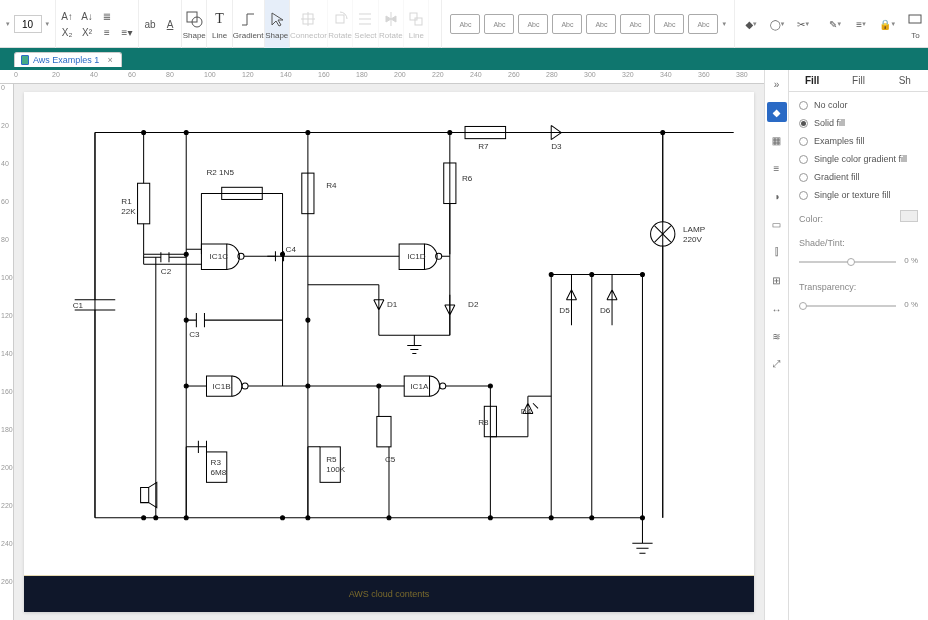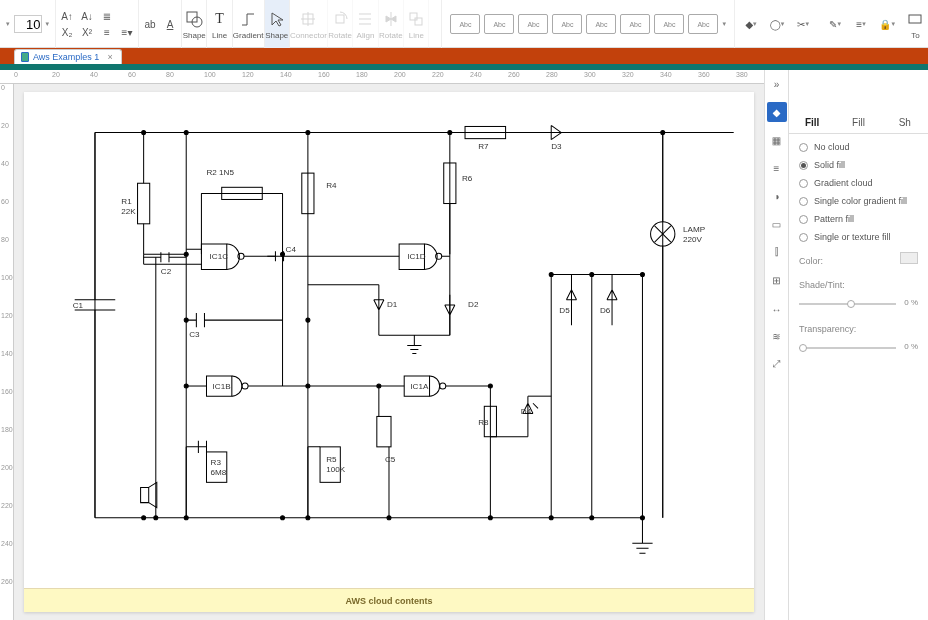--- a/index.html
+++ b/index.html
@@ -12,7 +12,7 @@
   .ribbon .cell .ic { width: 20px; height: 20px; display:flex; align-items:center; justify-content:center; }
   .ribbon .cell .lbl { font-size: 8px; color: #555; margin-top: 2px; }
   .fontsize { display:flex; align-items:center; gap:4px; padding:0 6px; height:48px; border-right:1px solid #eee; }
-  .fontsize input { width: 28px; height: 18px; font-size: 13px; text-align:right; border:1px solid #ccc; }
+  .fontsize input { width: 28px; height: 18px; font-size: 10px; text-align:center; border:1px solid #ccc; }
   .miniarr { font-size:7px; color:#888; }
   .mini-group { display:flex; flex-direction:column; justify-content:center; gap:2px; padding:0 4px; height:48px; border-right:1px solid #eee;}
   .mini-group .row { display:flex; gap:6px; }

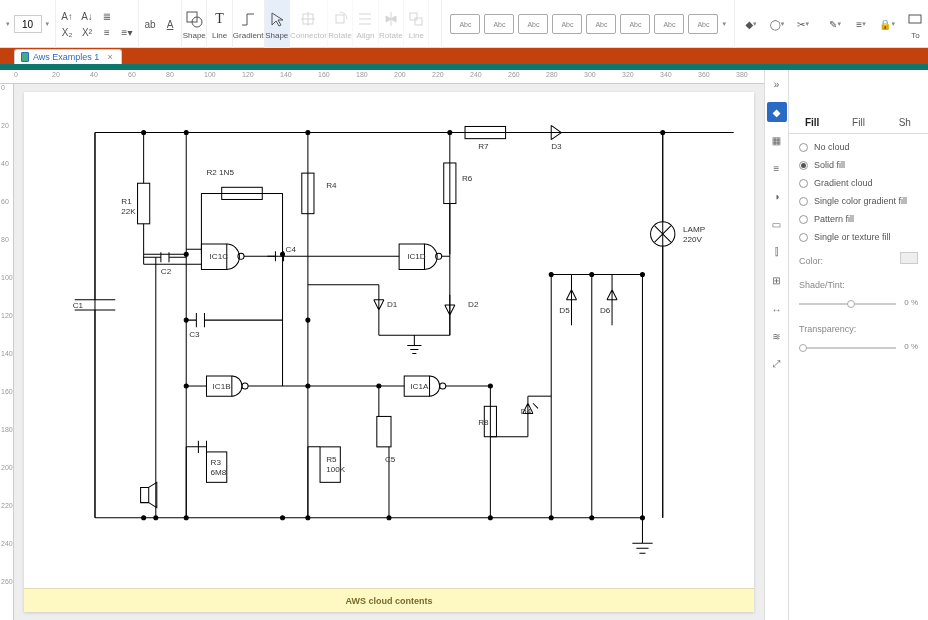--- a/index.html
+++ b/index.html
@@ -153,7 +153,7 @@
           <path d="M3 4h12M3 9h12M3 14h12" stroke="#999"></path>
         </svg>
     </div>
-    <div class="lbl">Align</div>
+    <div class="lbl">Select</div>
   </div>
   <div class="cell" style="opacity:.4">
     <div class="ic">

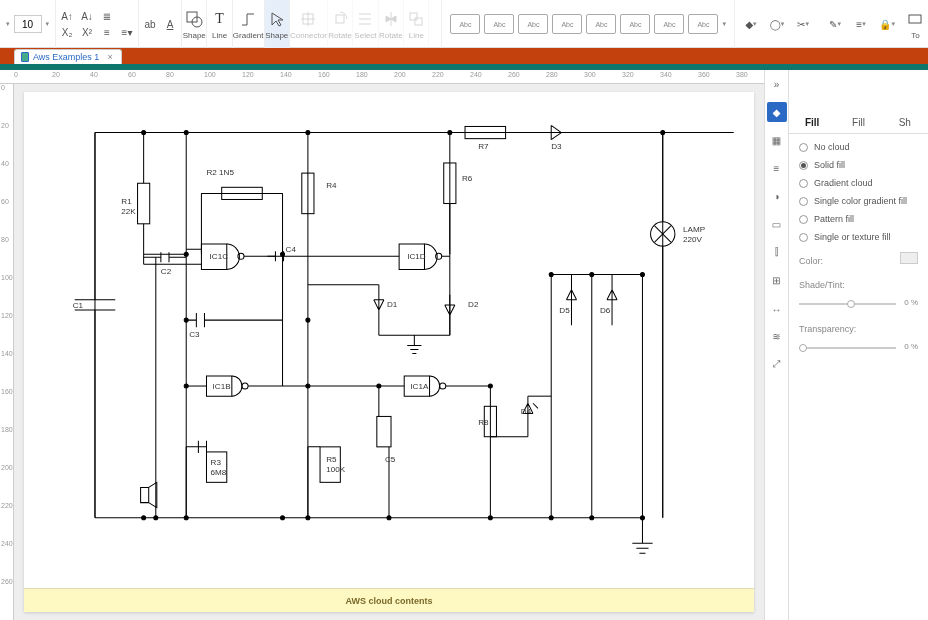--- a/index.html
+++ b/index.html
@@ -25,7 +25,7 @@
   .line-tools .lt { width:16px; height:16px; display:flex; align-items:center; justify-content:center; color:#555; cursor:pointer; position:relative;}
 
   
-  .tabbar { height: 22px; background:#c2410c; border-bottom:6px solid #0f766e; display:flex; align-items:flex-end; padding-left:14px;}
+  .tabbar { height: 22px; background:#0f766e; border-bottom:3px solid #0f766e; display:flex; align-items:flex-end; padding-left:14px;}
   .tab { background:#fff; border:1px solid #ccc; border-bottom:none; padding:2px 8px 2px 6px; font-size:9px; color:#2a6ac5; border-radius:3px 3px 0 0; display:flex; align-items:center; gap:4px; }
   .tab .docic { width:8px;height:10px;background:#4a8;intensity:.5; border:1px solid #2a6ac5; border-radius:1px;}
   .tab .x { color:#888; font-size:9px; cursor:pointer; margin-left:4px;}

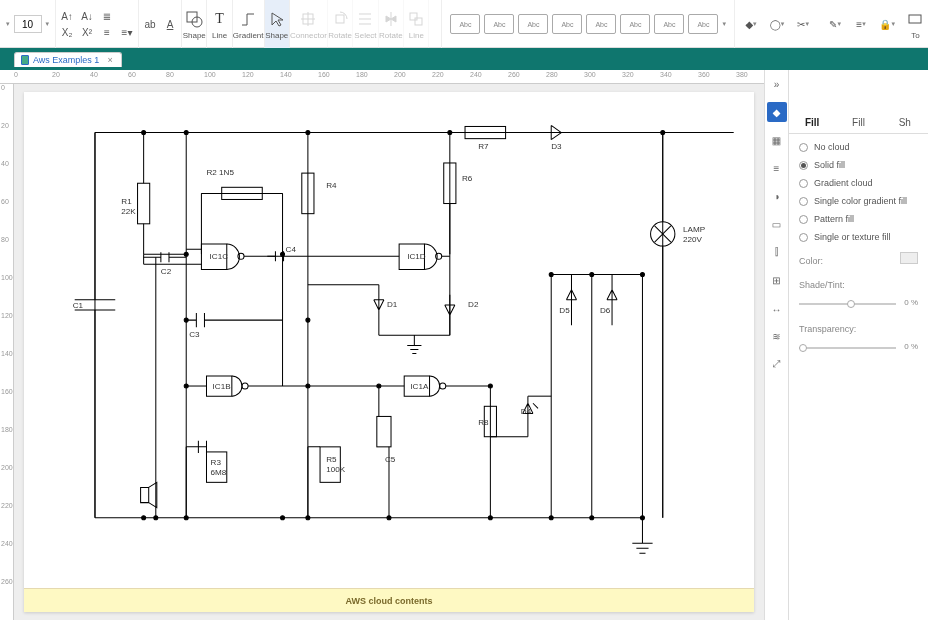--- a/index.html
+++ b/index.html
@@ -51,7 +51,7 @@
   
   .props { width:140px; background:#fff; border-left:1px solid #ddd; font-size:10px; color:#555; }
   .props .tabs { display:flex; border-bottom:1px solid #ddd;}
-  .props .tabs .pt { flex:1; text-align:center; padding:5px 0; cursor:pointer;margin-top:42px; }
+  .props .tabs .pt { flex:1; text-align:center; padding:5px 0; cursor:pointer; }
   .props .tabs .pt.active { font-weight:600; color:#222; }
   .props .body { padding:8px 10px; display:flex; flex-direction:column; gap:8px; }
   .props .opt { display:flex; align-items:center; gap:6px; font-size:9px; color:#555;}

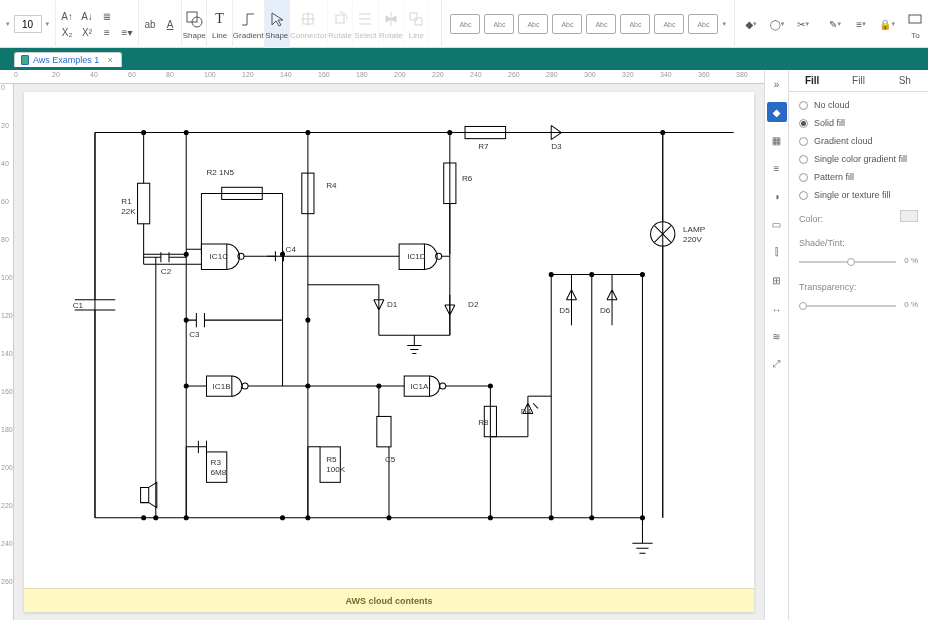--- a/index.html
+++ b/index.html
@@ -457,7 +457,7 @@
     <div class="body">
       <label class="opt">
           <span class="radio"></span>
-          <span>No cloud</span>
+          <span>No color</span>
         </label>
       <label class="opt">
           <span class="radio on"></span>

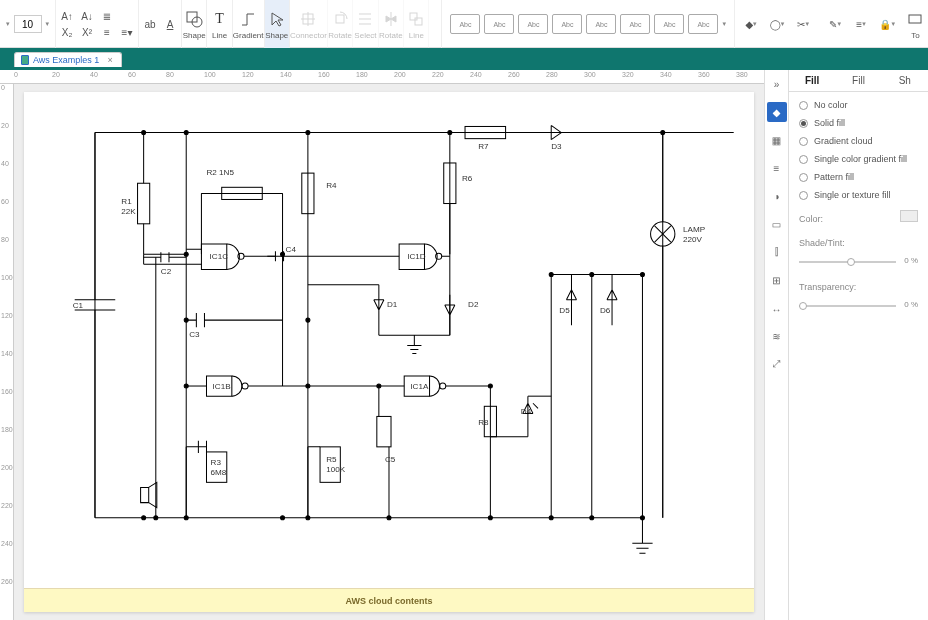--- a/index.html
+++ b/index.html
@@ -465,7 +465,7 @@
         </label>
       <label class="opt">
           <span class="radio"></span>
-          <span>Gradient cloud</span>
+          <span>Examples fill</span>
         </label>
       <label class="opt">
           <span class="radio"></span>

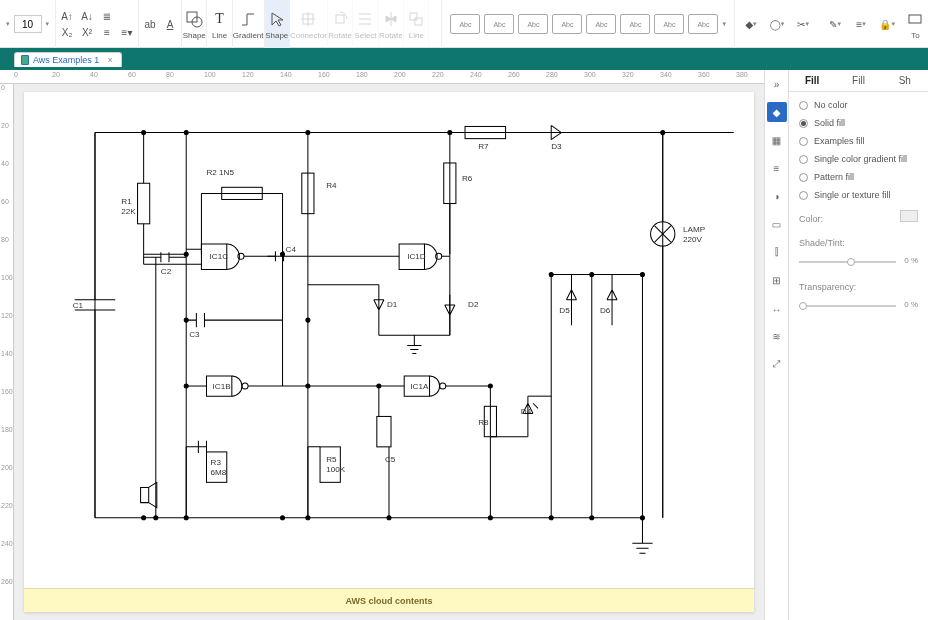--- a/index.html
+++ b/index.html
@@ -473,7 +473,7 @@
         </label>
       <label class="opt">
           <span class="radio"></span>
-          <span>Pattern fill</span>
+          <span>Gradient fill</span>
         </label>
       <label class="opt">
           <span class="radio"></span>

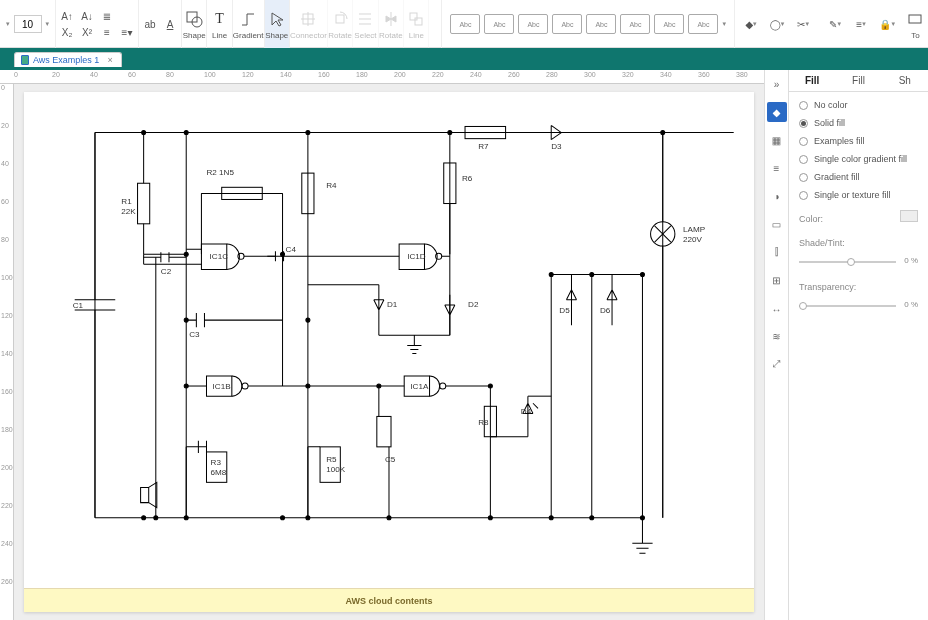--- a/index.html
+++ b/index.html
@@ -41,7 +41,7 @@
   .canvas-inner { display:flex; flex:1; }
   .doc { background:#fff; margin:8px 10px; flex:1; position:relative; box-shadow:0 1px 3px rgba(0,0,0,.15); }
   .doc svg { position:absolute; inset:0; }
-  .caption-bar { position:absolute; left:0; right:0; bottom:0; height:24px; background:#fef9c3; border-top:1px solid #e5d9b0; font-size:9px; color:#7a6a2c; display:flex; align-items:center; justify-content:center;font-weight:bold;}
+  .caption-bar { position:absolute; left:0; right:0; bottom:0; height:37px; background:#0f172a; border-top:1px solid #e5d9b0; font-size:9px; color:#7a6a2c; display:flex; align-items:center; justify-content:center;}
 
   
   .side { width: 24px; background:#fff; border-left:1px solid #ddd; padding-top:4px; display:flex; flex-direction:column; align-items:center; gap:8px;}

